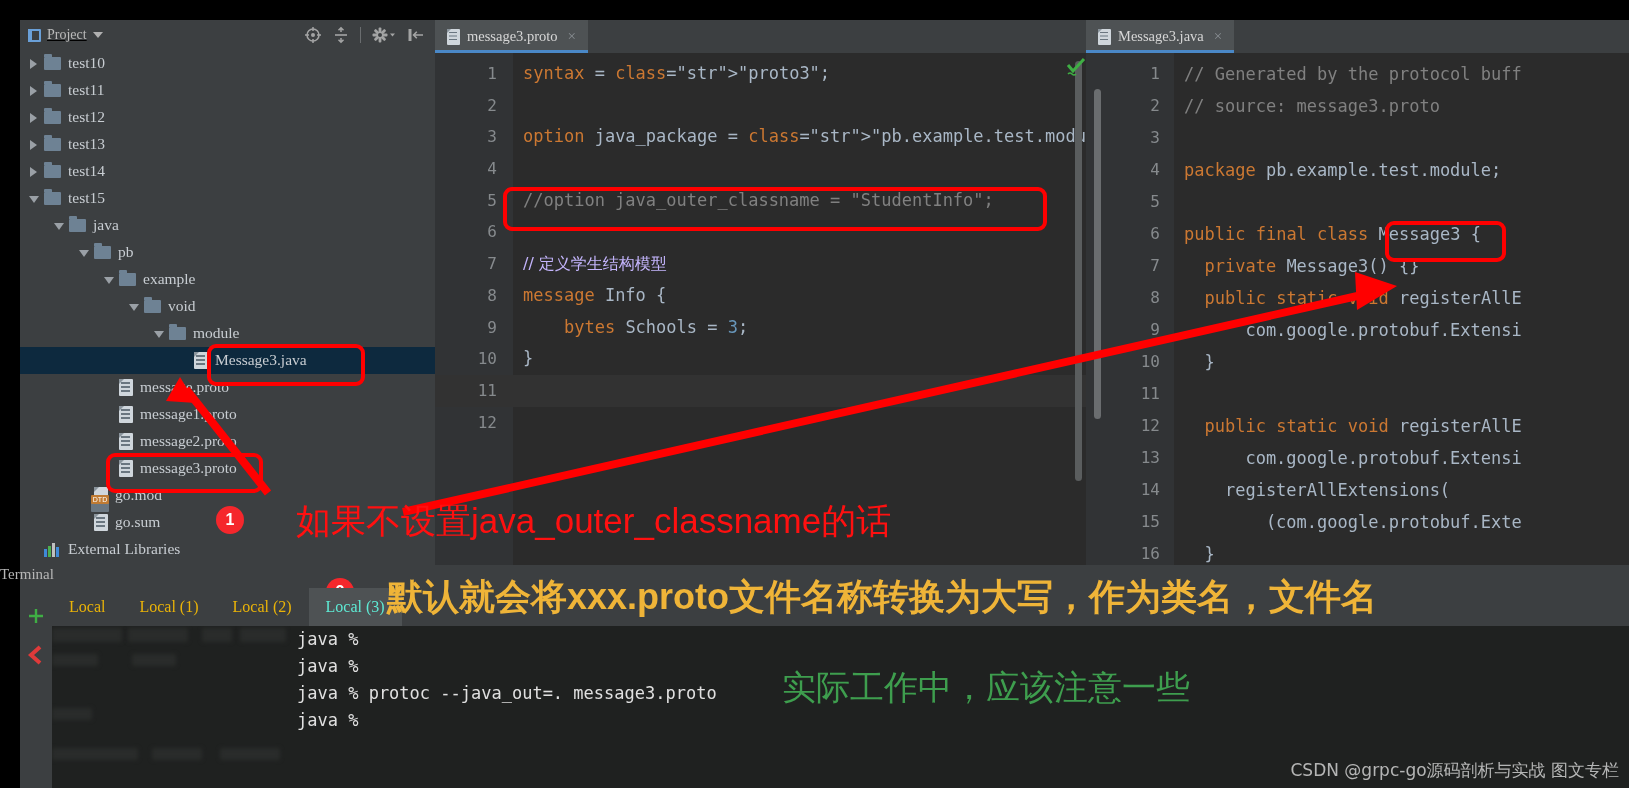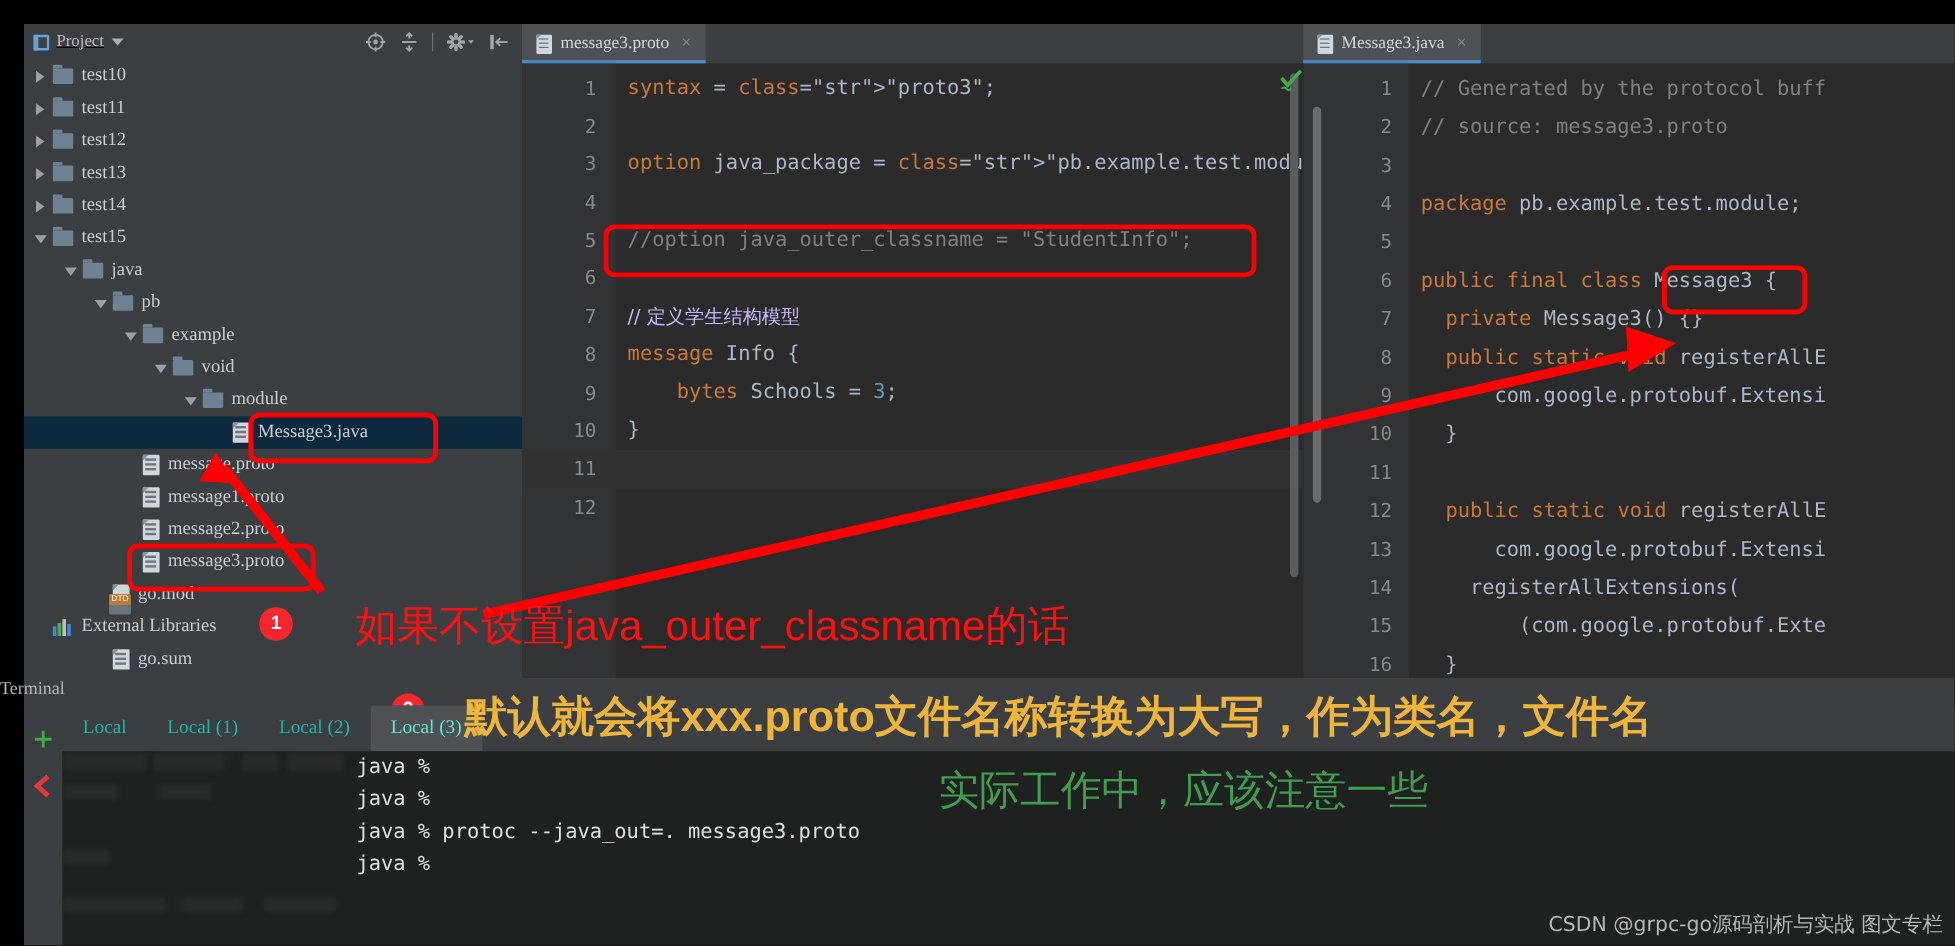--- a/index.html
+++ b/index.html
@@ -242,6 +242,12 @@
             <span class="lbl">go.mod</span>
           </div>
           <div class="row">
+            <span style="width: 56px; flex: 0 0 auto;"></span>
+            <span class="arrow"></span>
+            <span class="fileico"></span>
+            <span class="lbl">go.sum</span>
+          </div>
+          <div class="row">
             <span style="width: 6px; flex: 0 0 auto;"></span>
             <span class="arrow"></span>
             <span class="libico">
@@ -251,12 +257,6 @@
               <i style="background: rgb(63, 138, 216); height: 10px;"></i>
             </span>
             <span class="lbl">External Libraries</span>
-          </div>
-          <div class="row">
-            <span style="width: 56px; flex: 0 0 auto;"></span>
-            <span class="arrow"></span>
-            <span class="fileico"></span>
-            <span class="lbl">go.sum</span>
           </div>
         </div>
     </div>

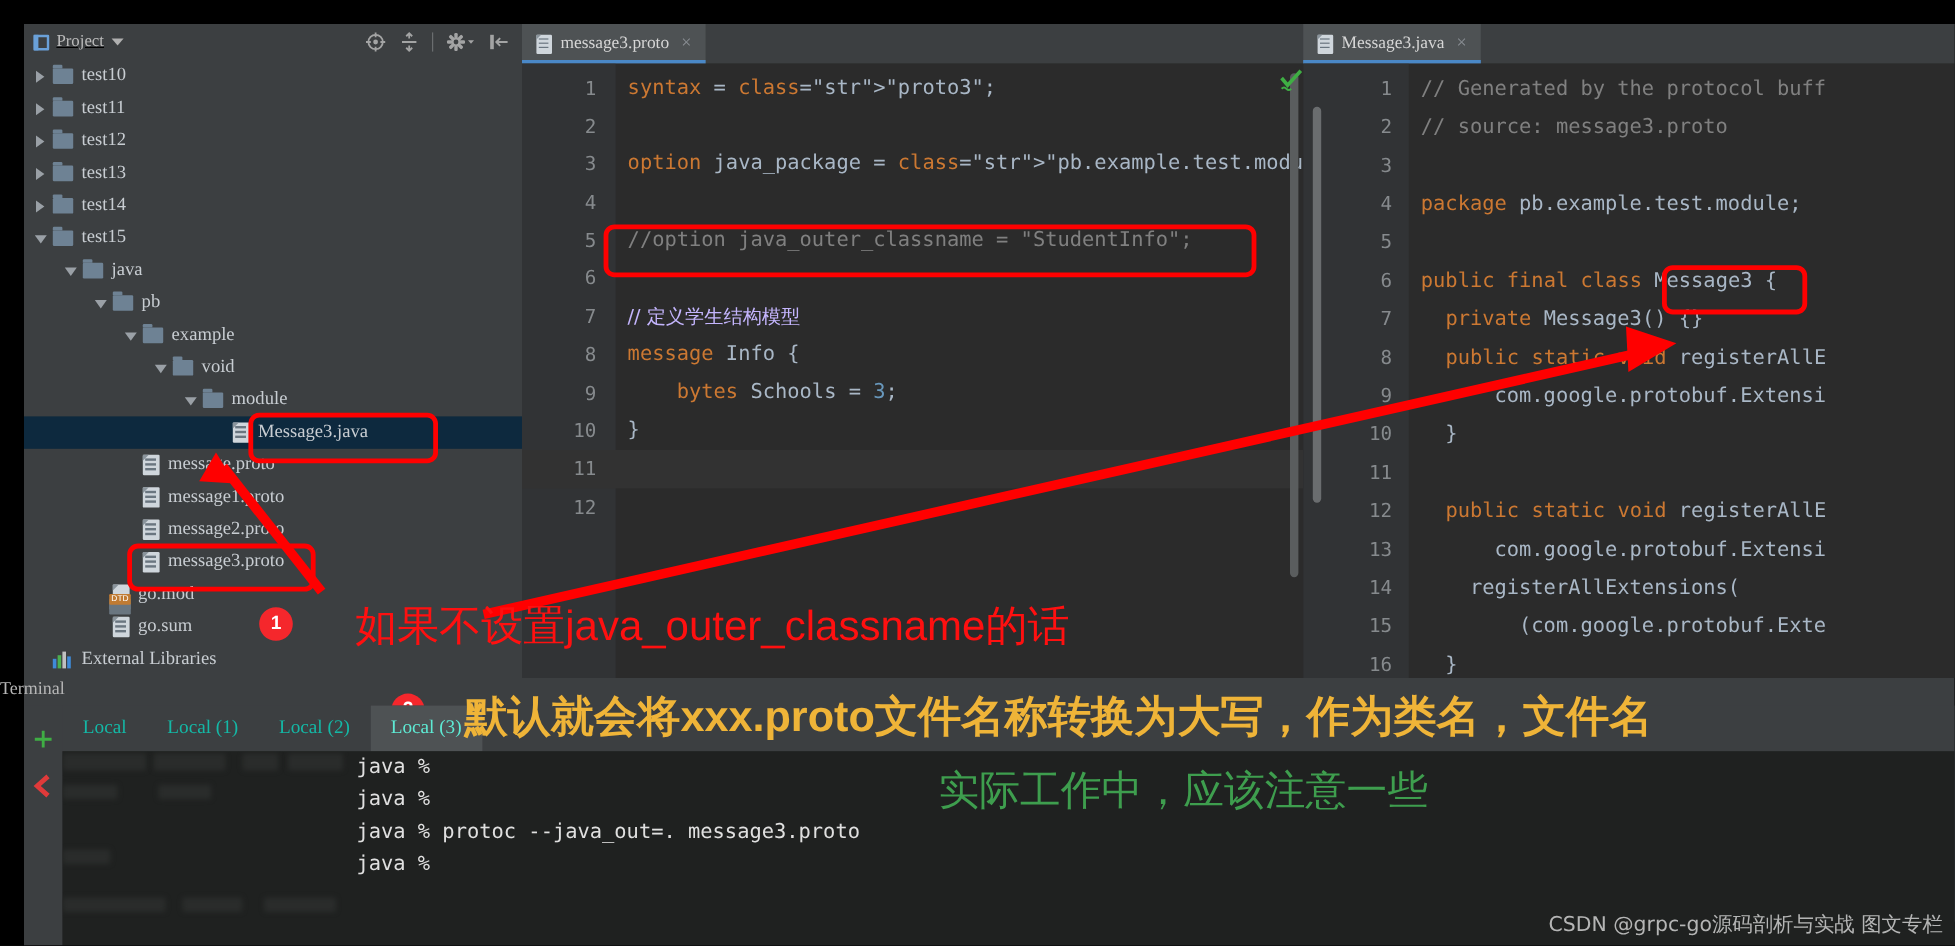--- a/index.html
+++ b/index.html
@@ -79,7 +79,7 @@
   .term{position:absolute;left:20px;top:588px;width:1609px;height:200px;background:#3c3f41;}
   .term-side{position:absolute;left:0;top:0;width:32px;height:200px;background:#3c3f41;}
   .term-tabs{position:absolute;left:32px;top:0;height:38px;display:flex;align-items:stretch;}
-  .ttab{display:flex;align-items:center;padding:0 17px;color:#14b8a6;font-size:16px;font-family:"Liberation Serif",serif;}
+  .ttab{display:flex;align-items:center;padding:0 17px;color:#eab308;font-size:16px;font-family:"Liberation Serif",serif;}
   .ttab.active{background:#4e5254;color:#5eead4;}
   .term-body{position:absolute;left:32px;top:38px;right:0;bottom:0;background:#1f2120;overflow:hidden;}
   .tline{height:27px;line-height:27px;font-family:"DejaVu Sans Mono",monospace;font-size:17px;color:#e0e0e0;white-space:pre;padding-left:245px;}

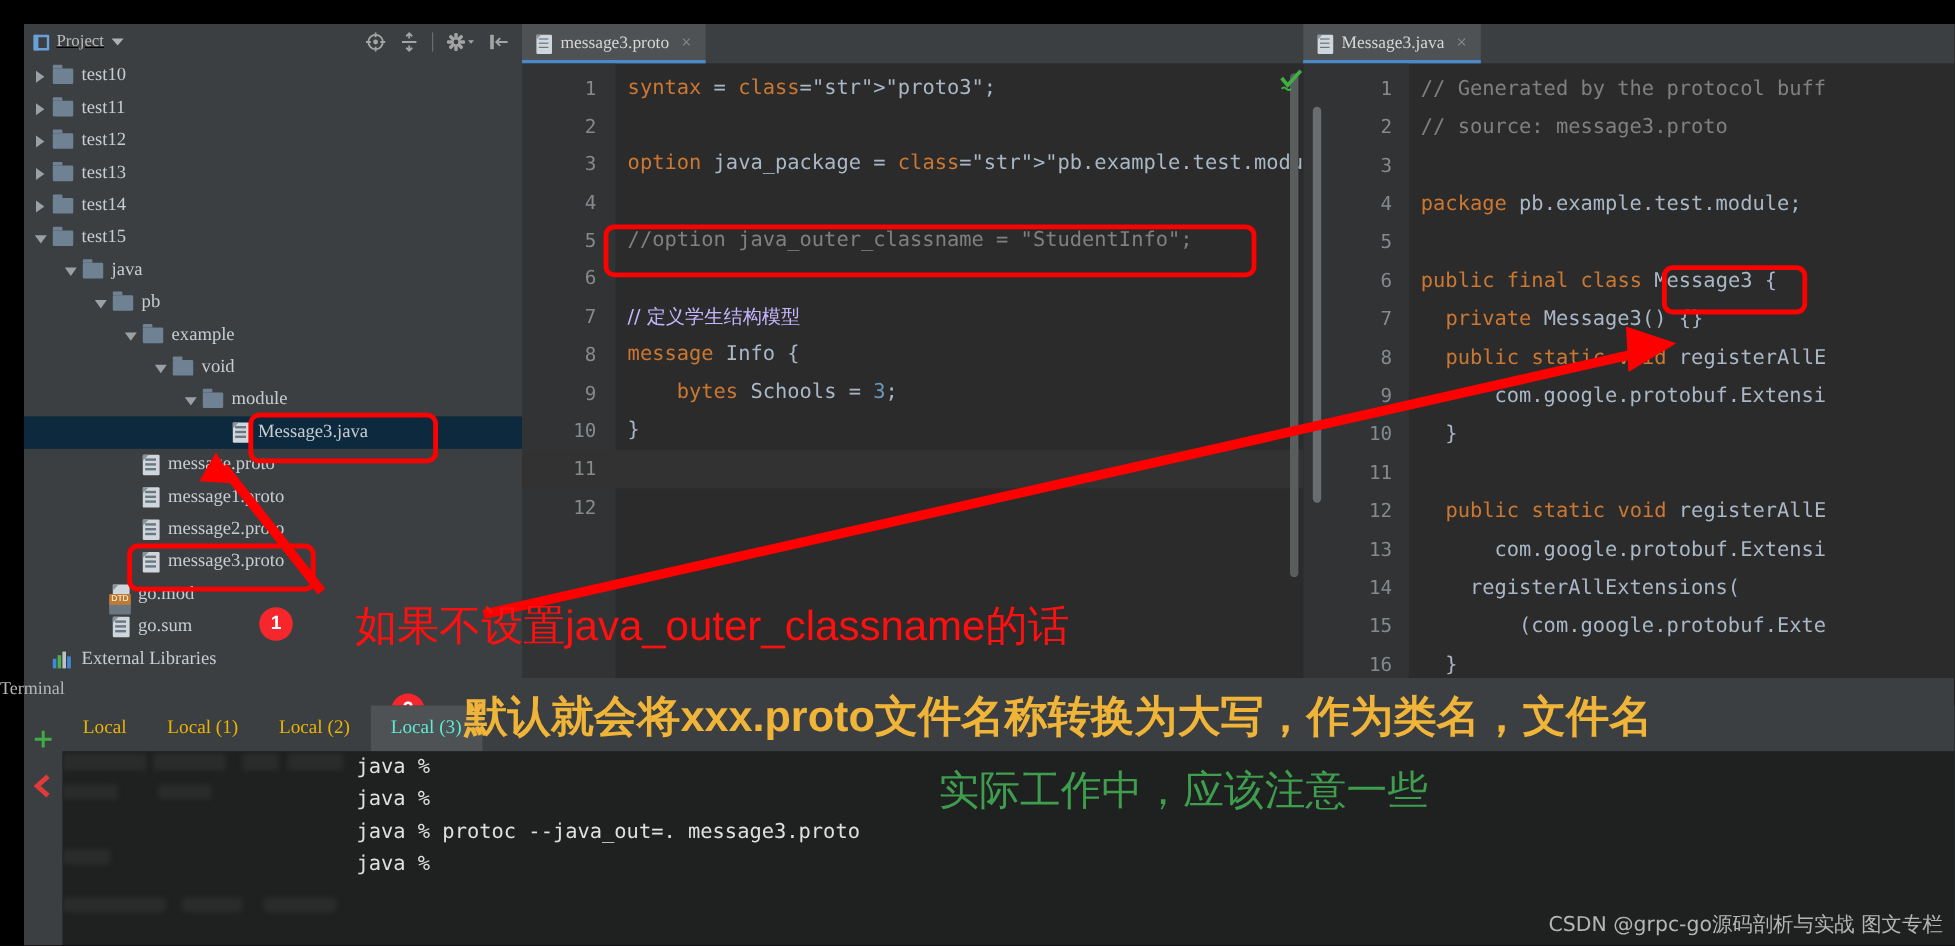--- a/index.html
+++ b/index.html
@@ -394,7 +394,7 @@
   </div>
 
   <div class="anno yellow" style="left:387px;top:573px;">默认就会将xxx.proto文件名称转换为大写，作为类名，文件名</div>
-  <div class="anno green" style="left:782px;top:636px;">实际工作中，应该注意一些</div>
+  <div class="anno green" style="left:782px;top:665px;">实际工作中，应该注意一些</div>
   <div class="watermark">CSDN @grpc-go源码剖析与实战 图文专栏</div>
 </div>
 

